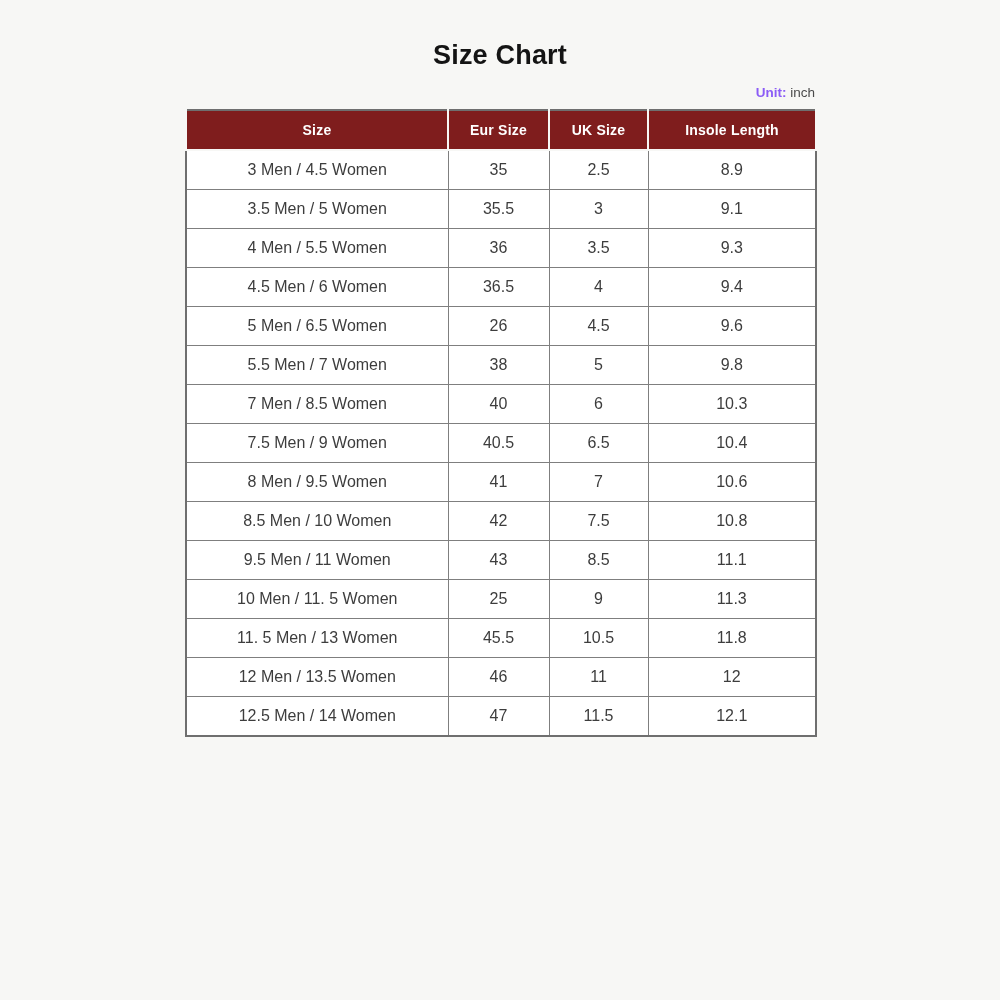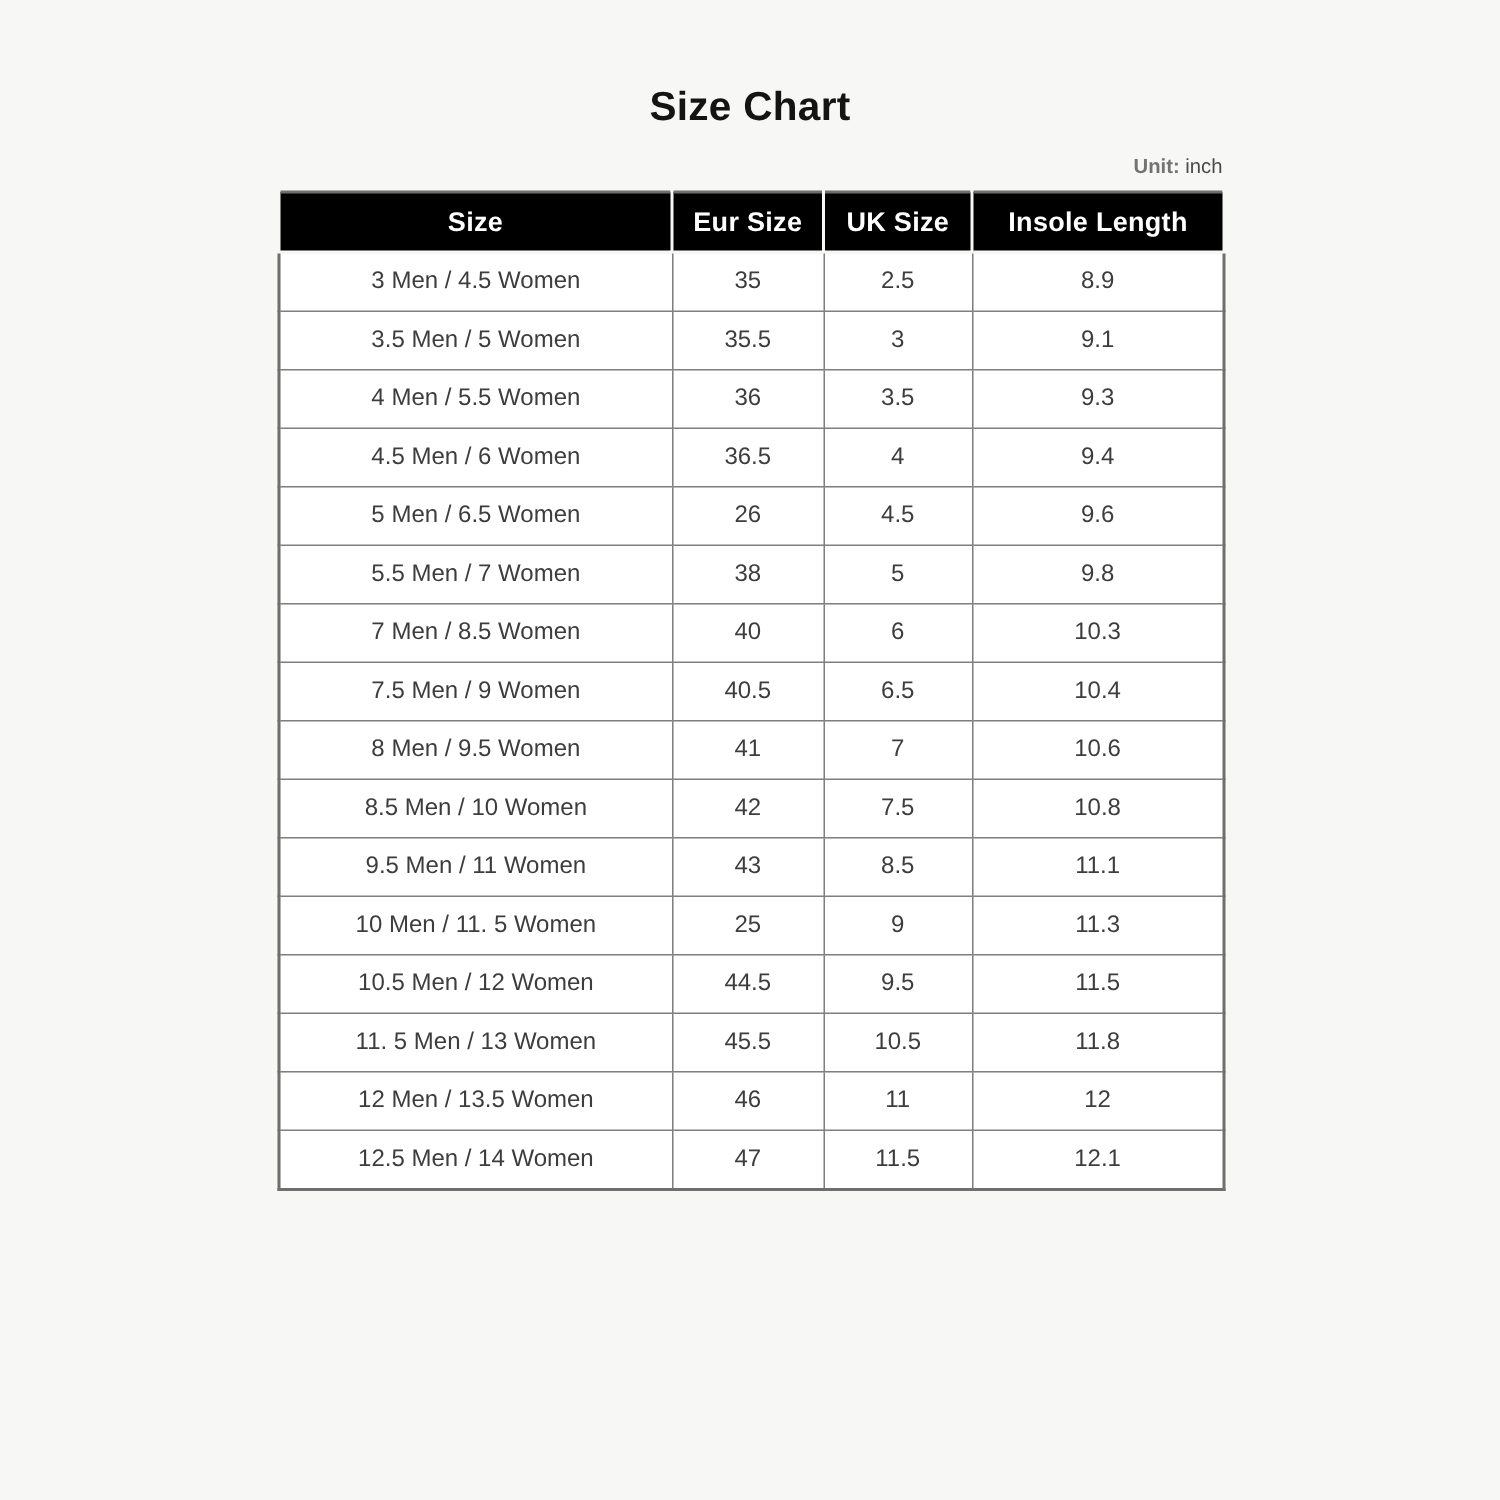--- a/index.html
+++ b/index.html
@@ -16,7 +16,7 @@
     overflow: hidden;
   }
   .page-title {
-    margin: 16px;
+    margin: 0;
     padding-top: 40px;
     text-align: center;
     font-size: 27px;

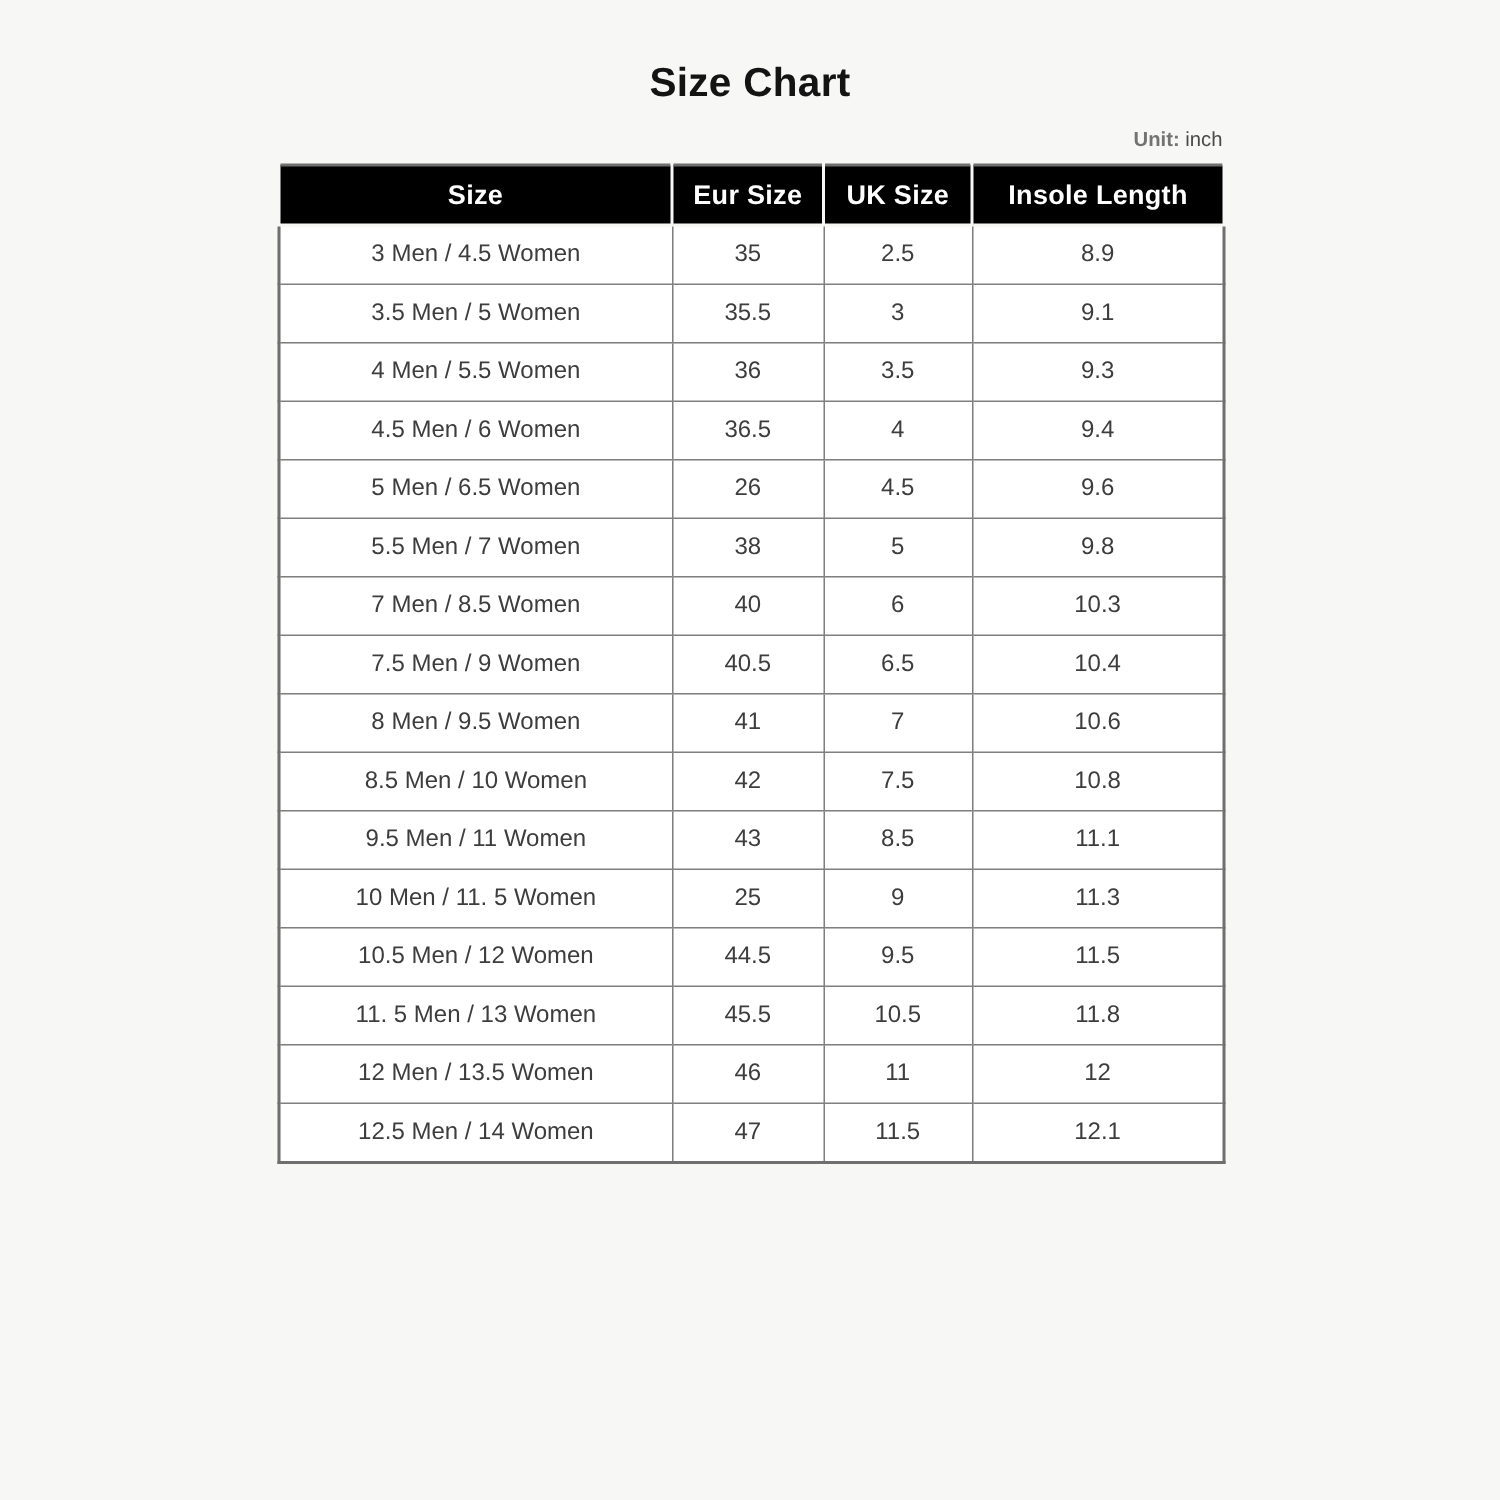--- a/index.html
+++ b/index.html
@@ -38,7 +38,7 @@
   }
   .unit-label {
     font-weight: 700;
-    color: #737373;
+    color: #8b5cf6;
   }
   table.size-chart {
     border-collapse: collapse;

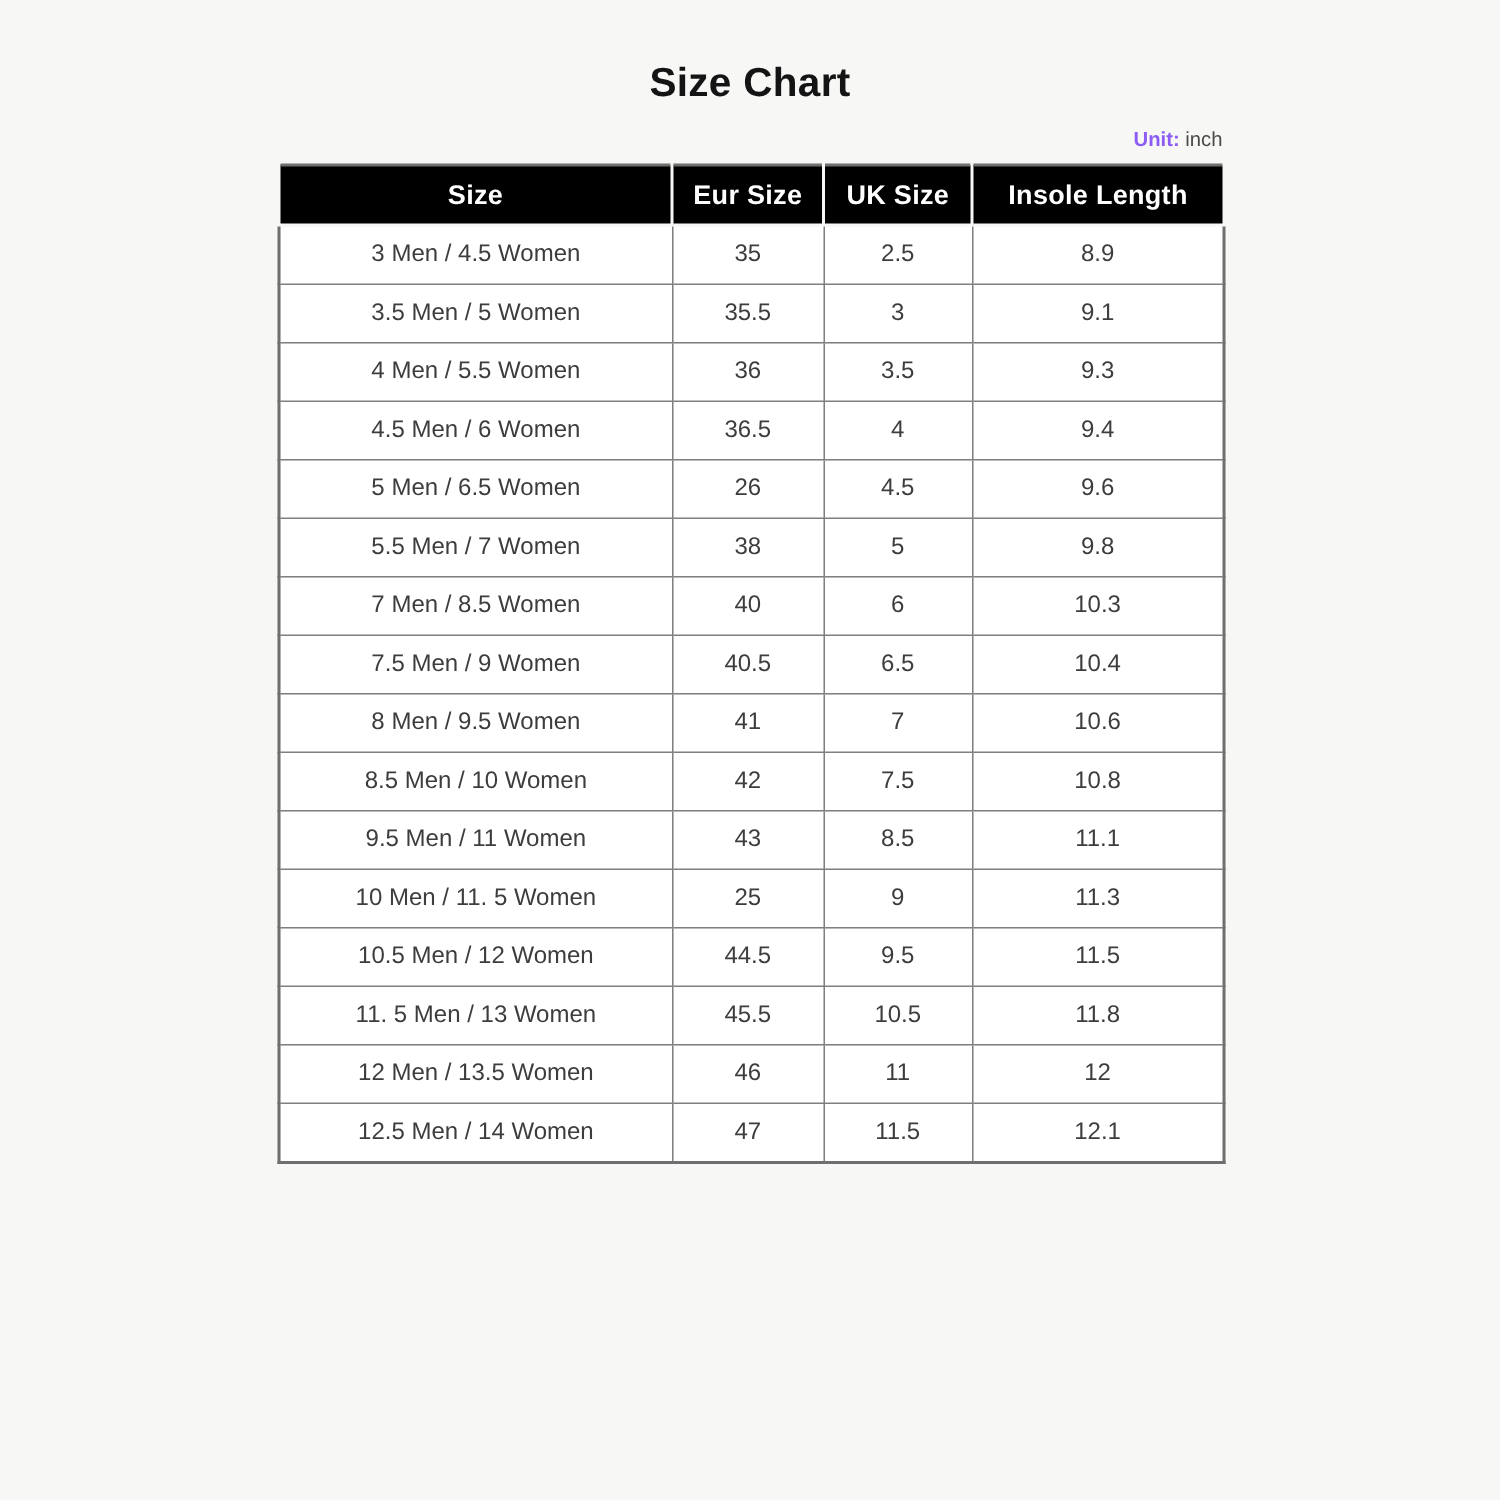--- a/index.html
+++ b/index.html
@@ -47,9 +47,9 @@
     border: 2px solid #6f6f6f;
   }
   thead th {
-    background: #000000;
+    background: #7f1d1d;
     color: #ffffff;
-    font-size: 18px;
+    font-size: 14px;
     font-weight: 700;
     height: 36px;
     border: 2px solid #f7f7f5;

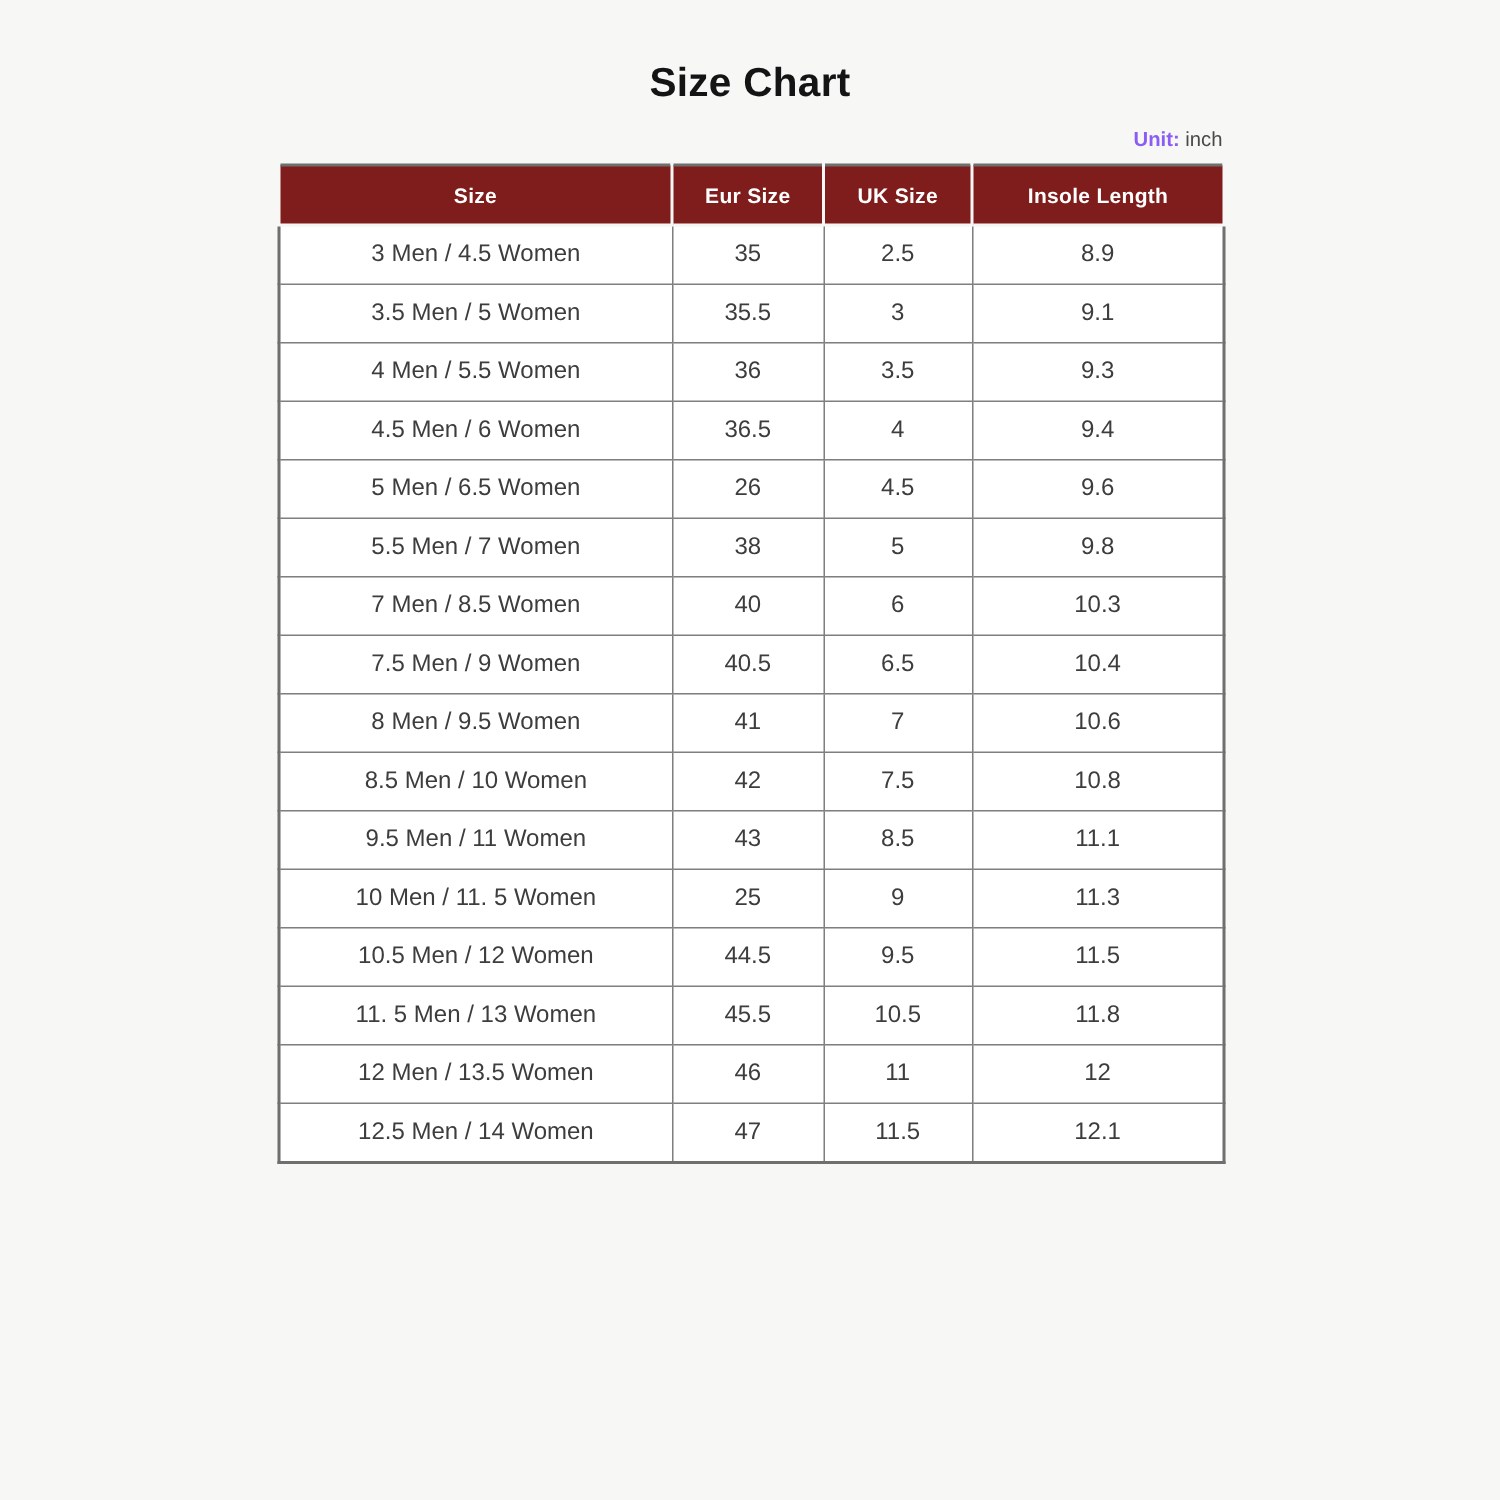--- a/index.html
+++ b/index.html
@@ -167,12 +167,6 @@
             <td>11.3</td>
           </tr>
           <tr>
-            <td>10.5 Men / 12 Women</td>
-            <td>44.5</td>
-            <td>9.5</td>
-            <td>11.5</td>
-          </tr>
-          <tr>
             <td>11. 5 Men / 13 Women</td>
             <td>45.5</td>
             <td>10.5</td>

